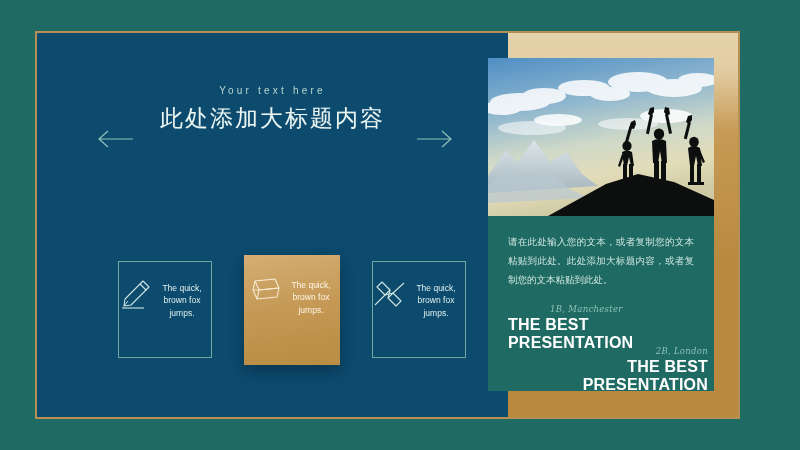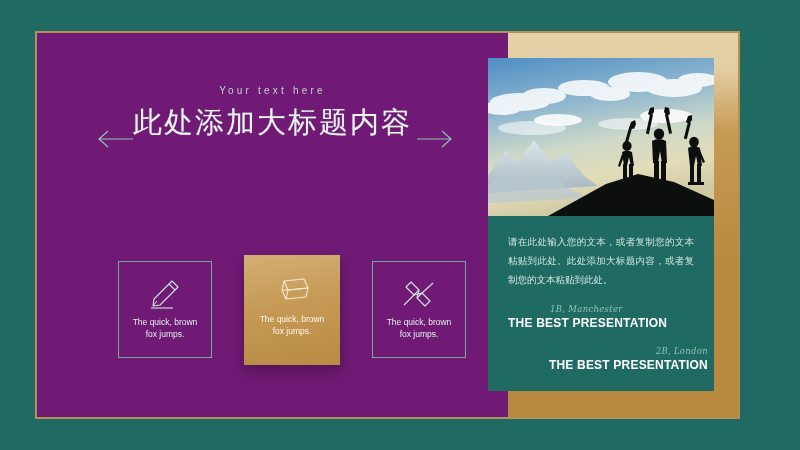--- a/index.html
+++ b/index.html
@@ -32,7 +32,7 @@
   
   .left-panel{
     position:absolute;left:37px;top:33px;width:471px;height:384px;
-    background:#701a75;
+    background:#0c4a6e;
   }
 
   

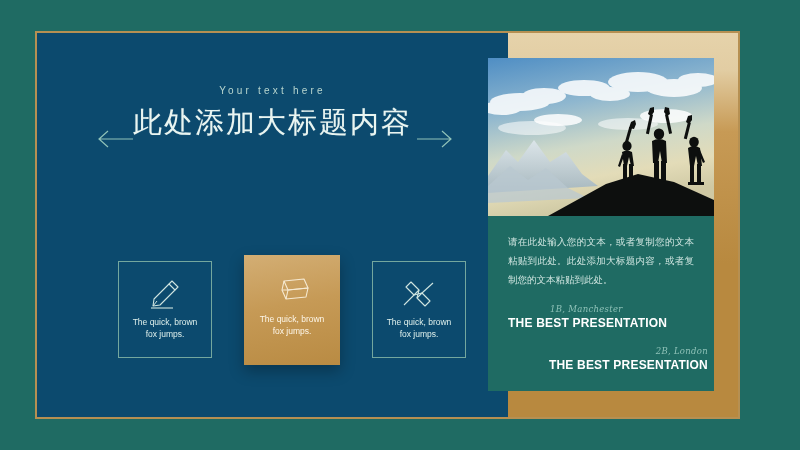--- a/index.html
+++ b/index.html
@@ -43,7 +43,7 @@
   }
   .main-title{
     position:absolute;left:0;right:0;top:70px;text-align:center;
-    color:#e9f5f1;font-size:29px;letter-spacing:2px;font-weight:400;
+    color:#e9f5f1;font-size:23px;letter-spacing:2px;font-weight:400;
     font-family:"DejaVu Sans", sans-serif;
     text-shadow:0 0 1px rgba(255,255,255,0.25);
   }

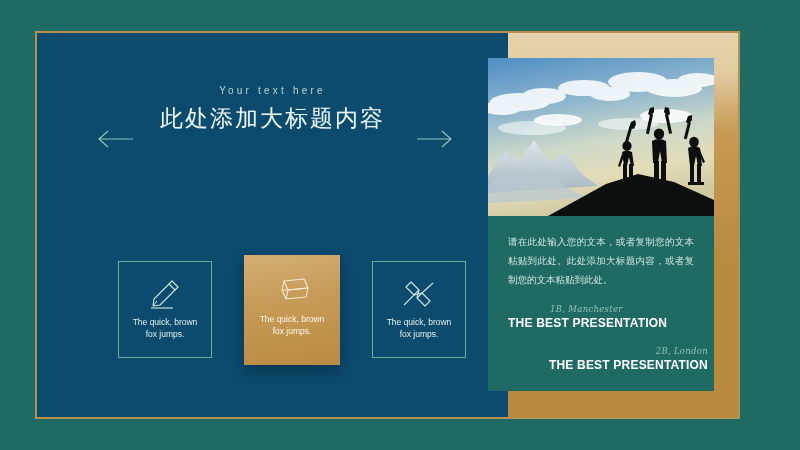--- a/index.html
+++ b/index.html
@@ -71,7 +71,7 @@
   .card{
     width:94px;height:97px;box-sizing:border-box;
     border:1px solid #74a79e;
-    display:flex;flex-direction:column;align-items:center;
+    display:flex;flex-direction:row;
     padding-top:14px;
     position:relative;
   }

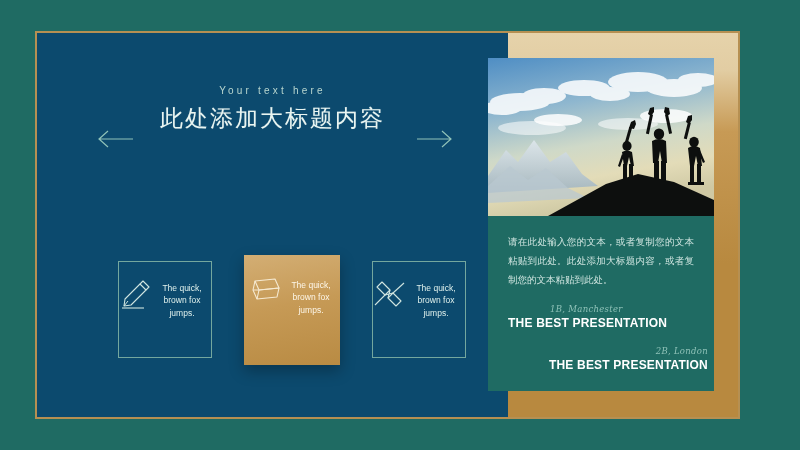--- a/index.html
+++ b/index.html
@@ -116,7 +116,7 @@
     font-family:"DejaVu Serif", serif;letter-spacing:0.3px;margin-left:42px;
   }
   .entry-title{
-    color:#ffffff;font-size:12px;font-weight:bold;letter-spacing:0.2px;
+    color:#ffffff;font-size:16px;font-weight:bold;letter-spacing:0.2px;
     margin-top:2px;font-family:"Liberation Sans", sans-serif;
   }
 </style>

